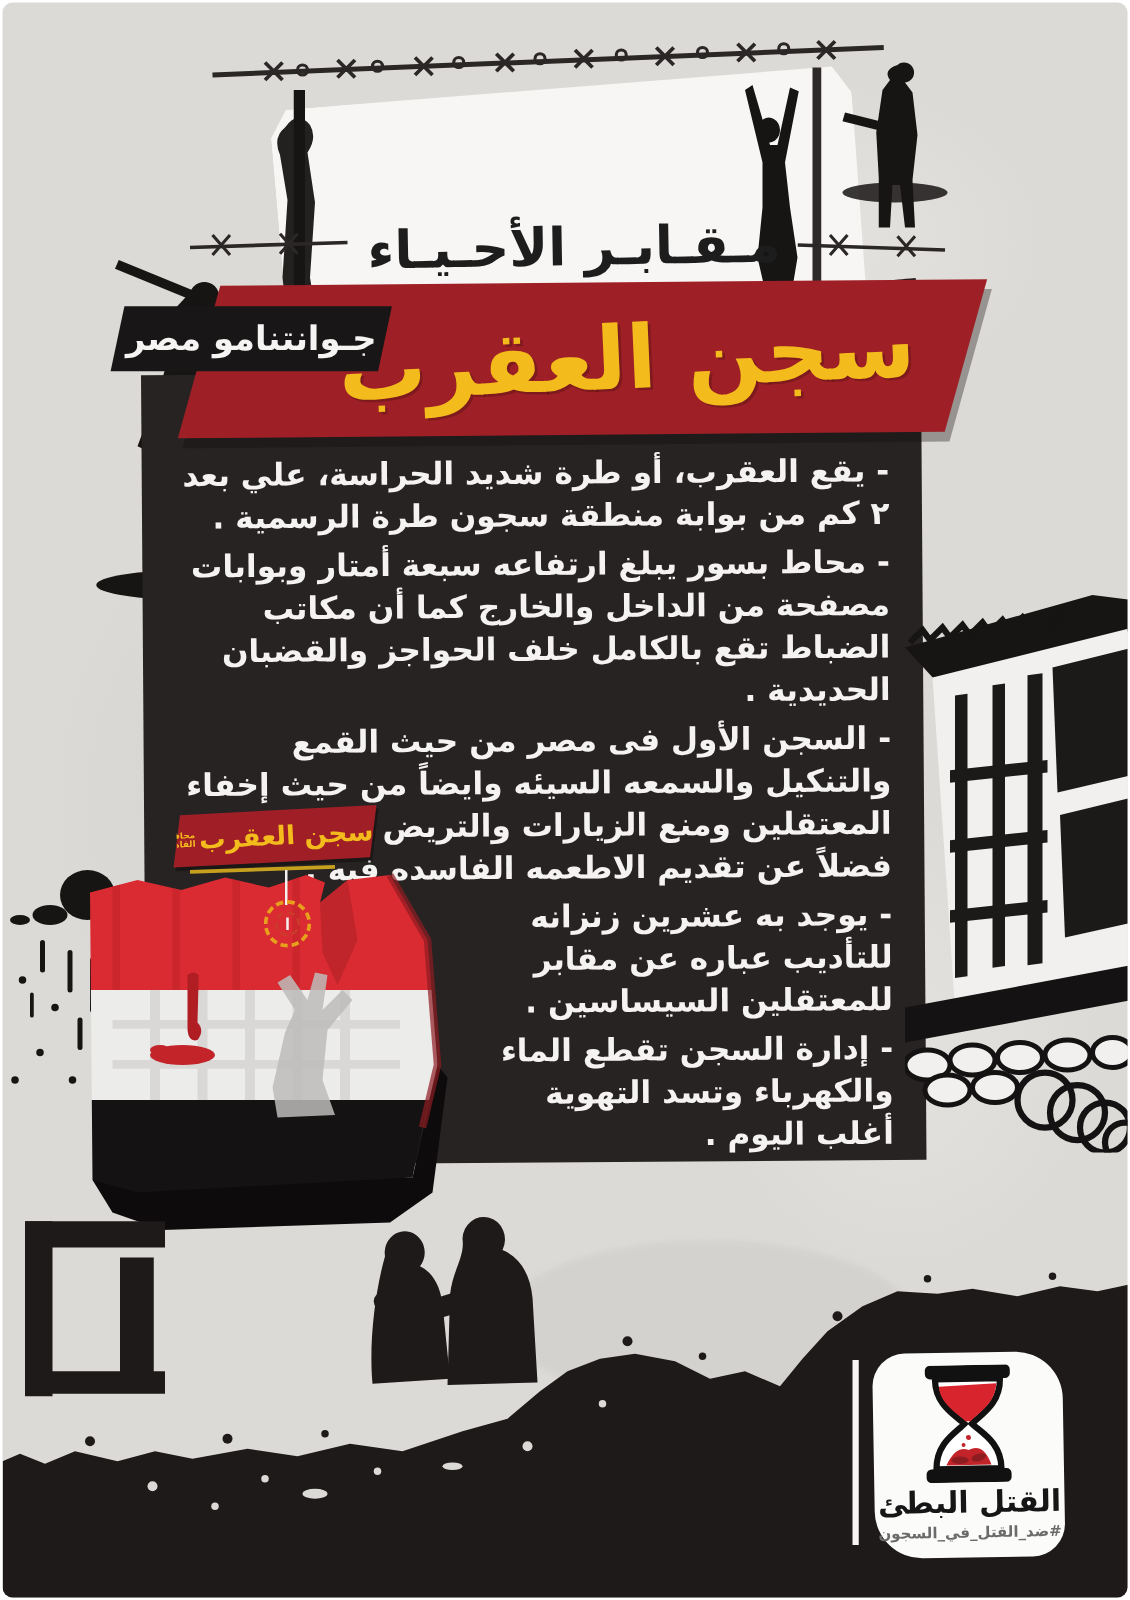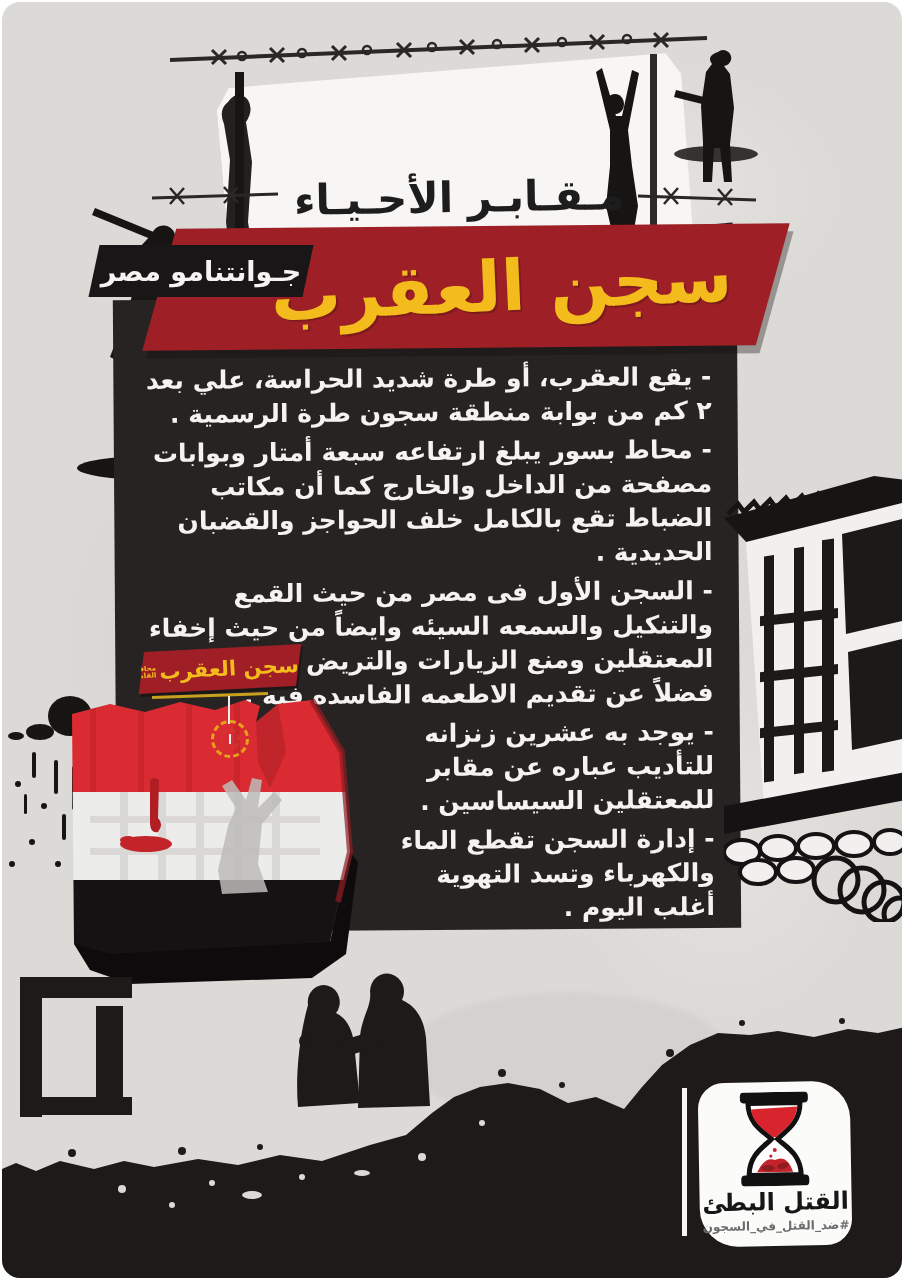--- a/index.html
+++ b/index.html
@@ -6,7 +6,7 @@
   *{box-sizing:border-box;}
   body{font-family:"DejaVu Sans", sans-serif;}
   .stage{position:relative;width:904px;height:1280px;background:#fff;overflow:hidden;}
-  .poster{position:absolute;inset:2px;border-radius:18px;overflow:hidden;
+  .poster{position:absolute;inset:2px;border-radius:8px;overflow:hidden;
           background:#dcdad7;}
   .tex{position:absolute;border-radius:50%;pointer-events:none;}
   

